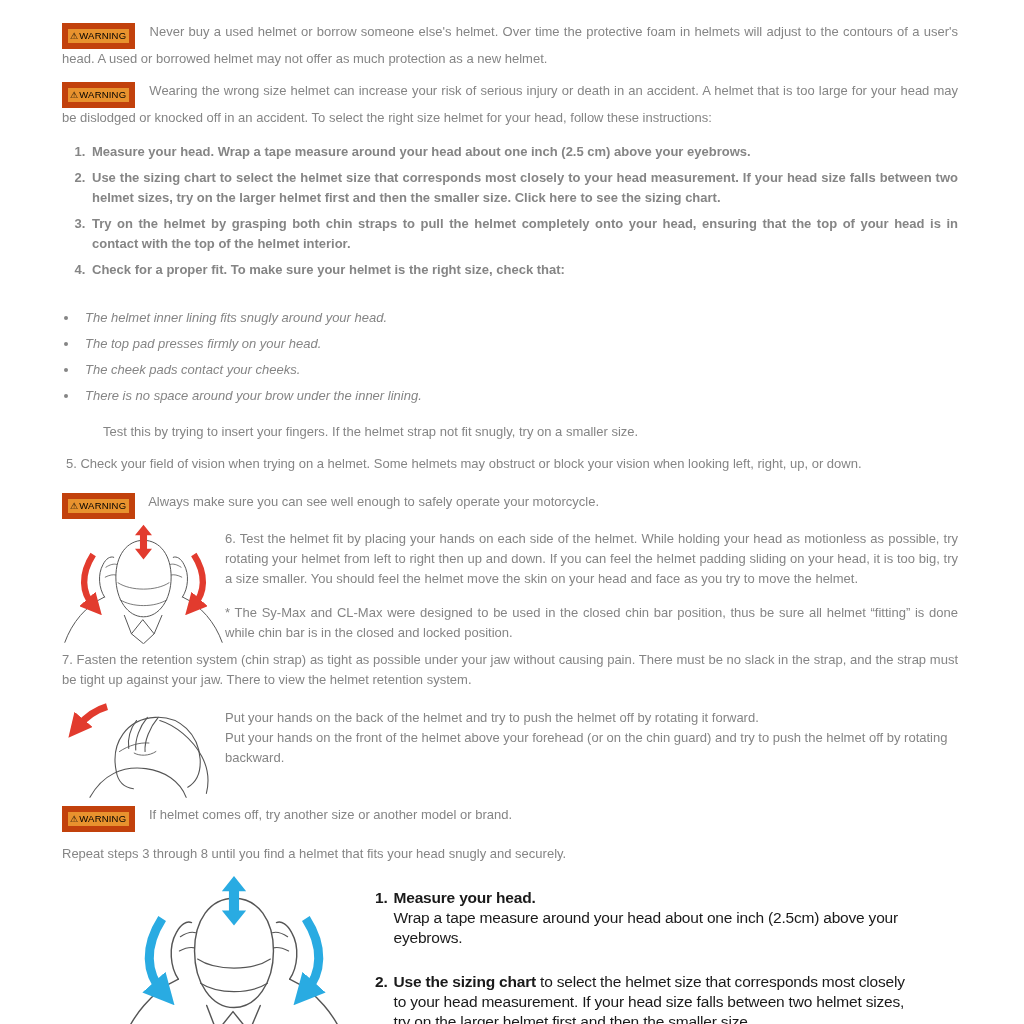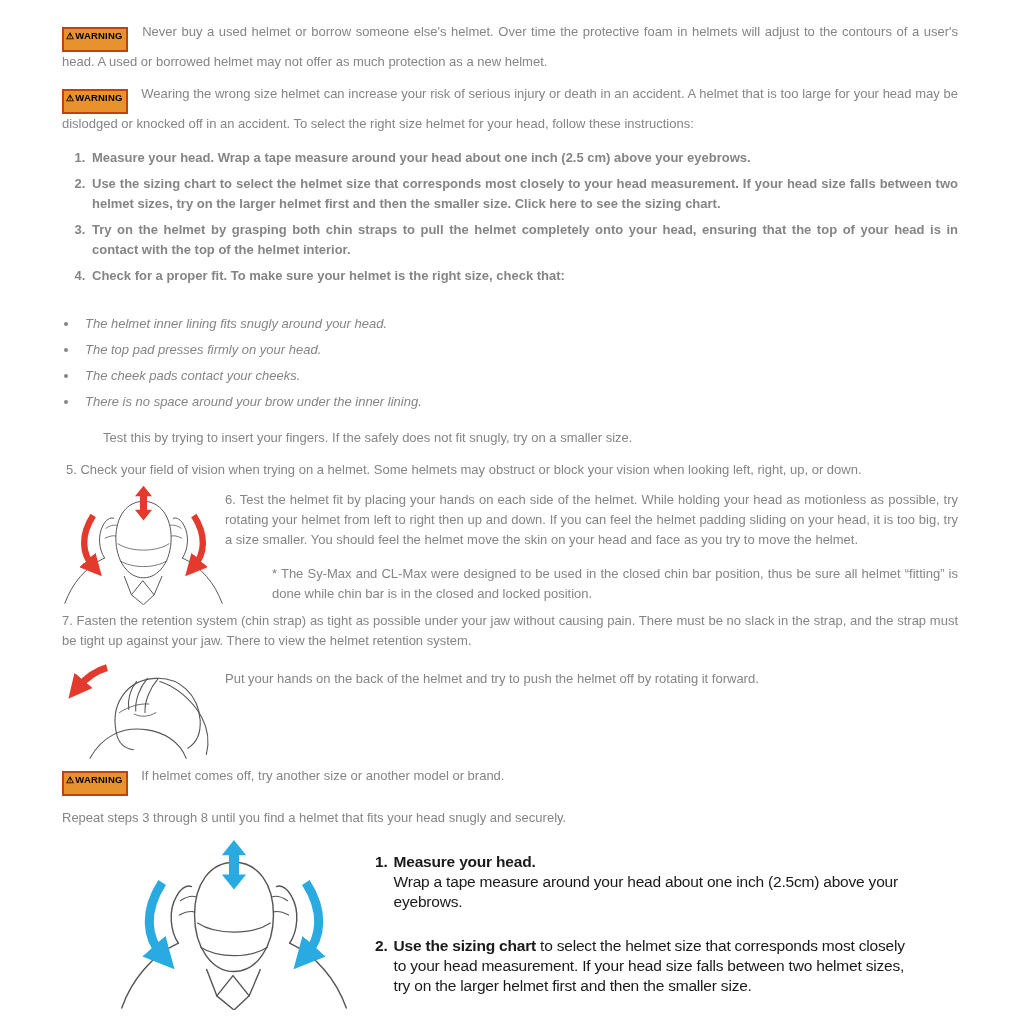--- a/index.html
+++ b/index.html
@@ -14,9 +14,9 @@
   .para { text-align:justify; line-height:20px; margin-bottom:12px; }
 
   .warn-badge {
-    display:inline-block; background:#E8922E; border:2px solid #c2410c;
-    color:#000; font-weight:bold; font-size:9.5px; line-height:11px;
-    padding:1px 3px 8px 2px; letter-spacing:.2px; vertical-align:-3px;
+    display:inline-block; background:#E8922E; border:6px solid #c2410c;
+    color:#000; font-weight:normal; font-size:9.5px; line-height:11px;
+    padding:1px 3px 1px 2px; letter-spacing:.2px; vertical-align:-3px;
     margin-right:10px; white-space:nowrap;
   }
   .warn-tri { font-size:9px; margin-right:1px; }

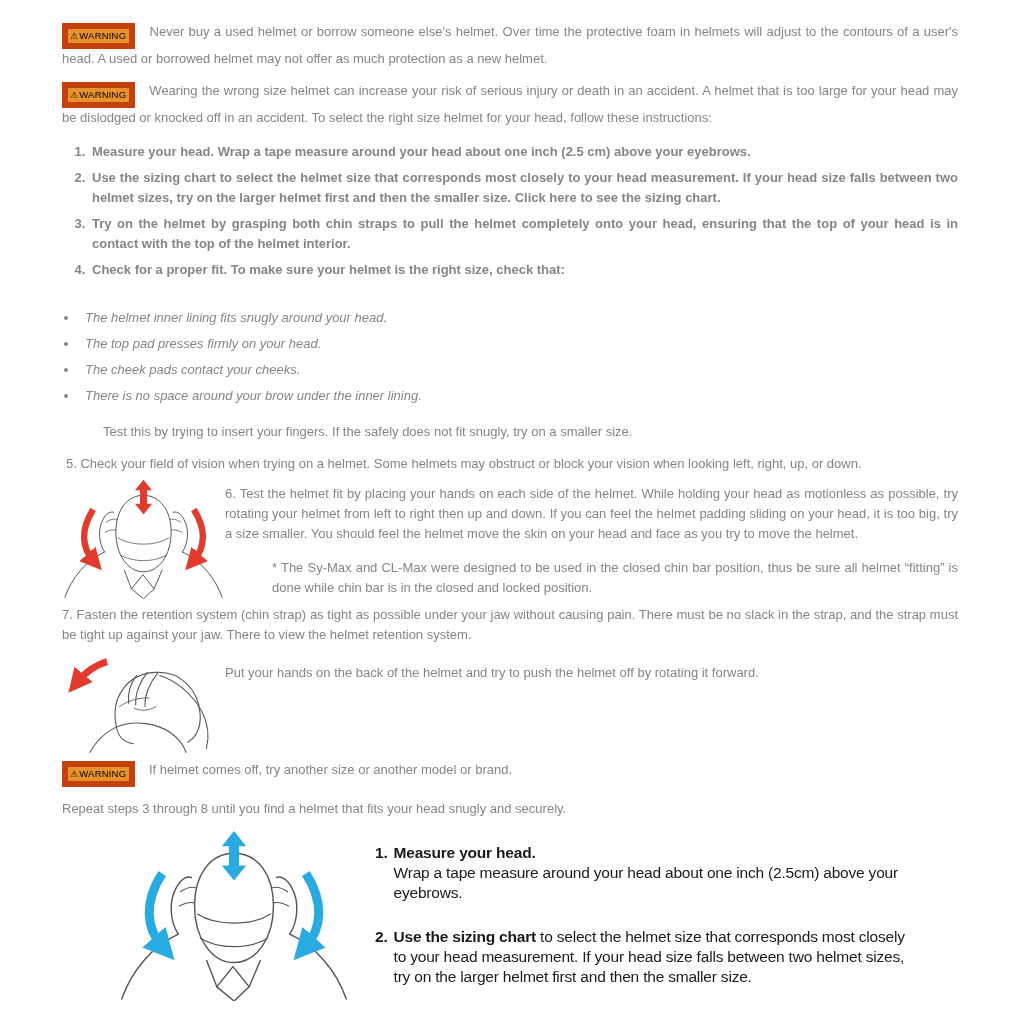--- a/index.html
+++ b/index.html
@@ -90,7 +90,7 @@
     <li><span>There is no space around your brow under the inner lining.</span></li>
   </ul>
 
-  <p class="note">Test this by trying to insert your fingers. If the safely does not fit snugly, try on a smaller size.</p>
+  <p class="note">Test this by trying to insert your fingers. If the helmet strap not fit snugly, try on a smaller size.</p>
 
   <p class="step5">5. Check your field of vision when trying on a helmet. Some helmets may obstruct or block your vision when looking left, right, up, or down.</p>
 

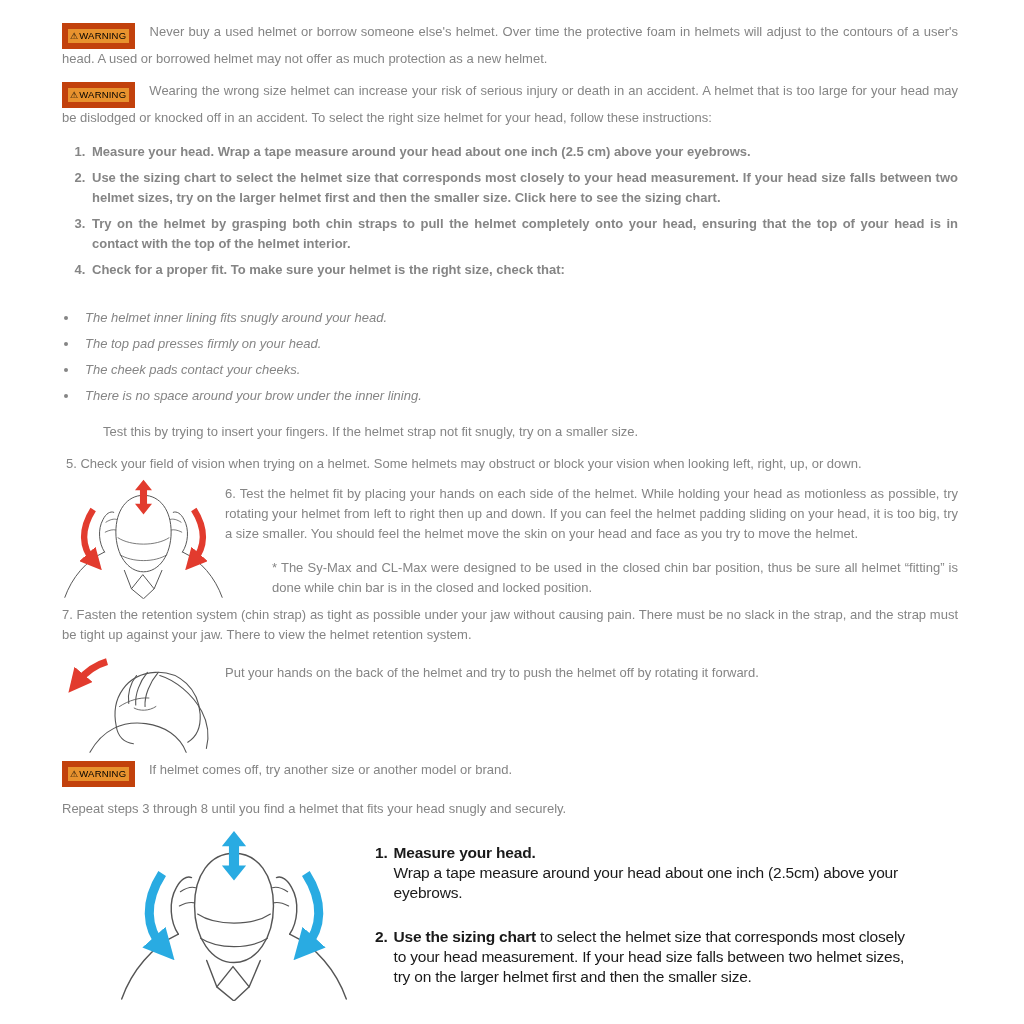--- a/index.html
+++ b/index.html
@@ -94,6 +94,10 @@
 
   <p class="step5">5. Check your field of vision when trying on a helmet. Some helmets may obstruct or block your vision when looking left, right, up, or down.</p>
 
+  <div class="warnline">
+    <span class="warn-badge"><span class="warn-tri">⚠</span><span>WARNING</span></span>
+    <span>Always make sure you can see well enough to safely operate your motorcycle.</span>
+  </div>
 
   <div class="row row1">
     <div class="fig">

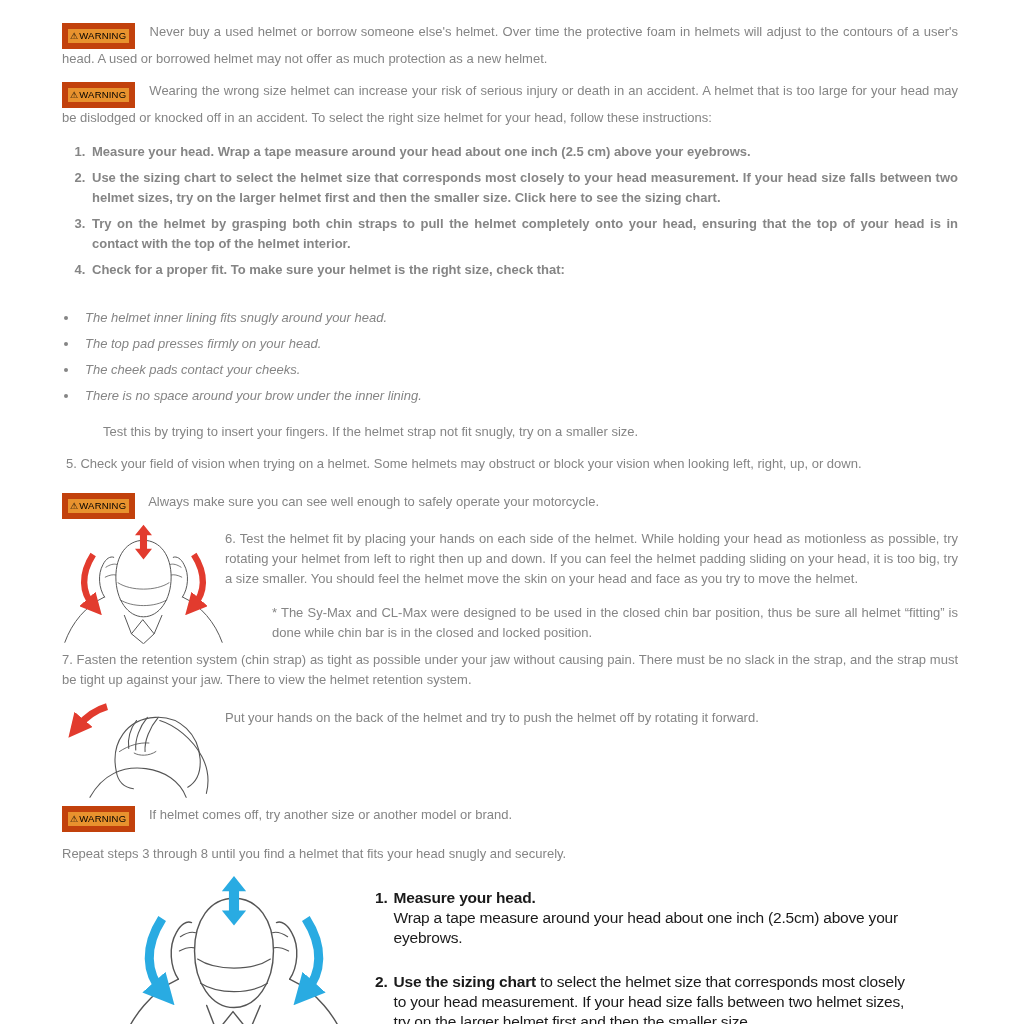--- a/index.html
+++ b/index.html
@@ -36,7 +36,7 @@
   .row .fig { flex:0 0 163px; }
   .row .txt { flex:1 1 auto; line-height:20px; }
   .row1 .txt { padding-top:6px; text-align:justify; }
-  .sy-note { margin-top:14px; text-align:justify;margin-left:47px; }
+  .sy-note { margin-top:14px; text-align:justify; }
   .row2 .txt { padding-top:14px; }
 
   .step7 { margin-top:6px; line-height:20px; text-align:justify; }

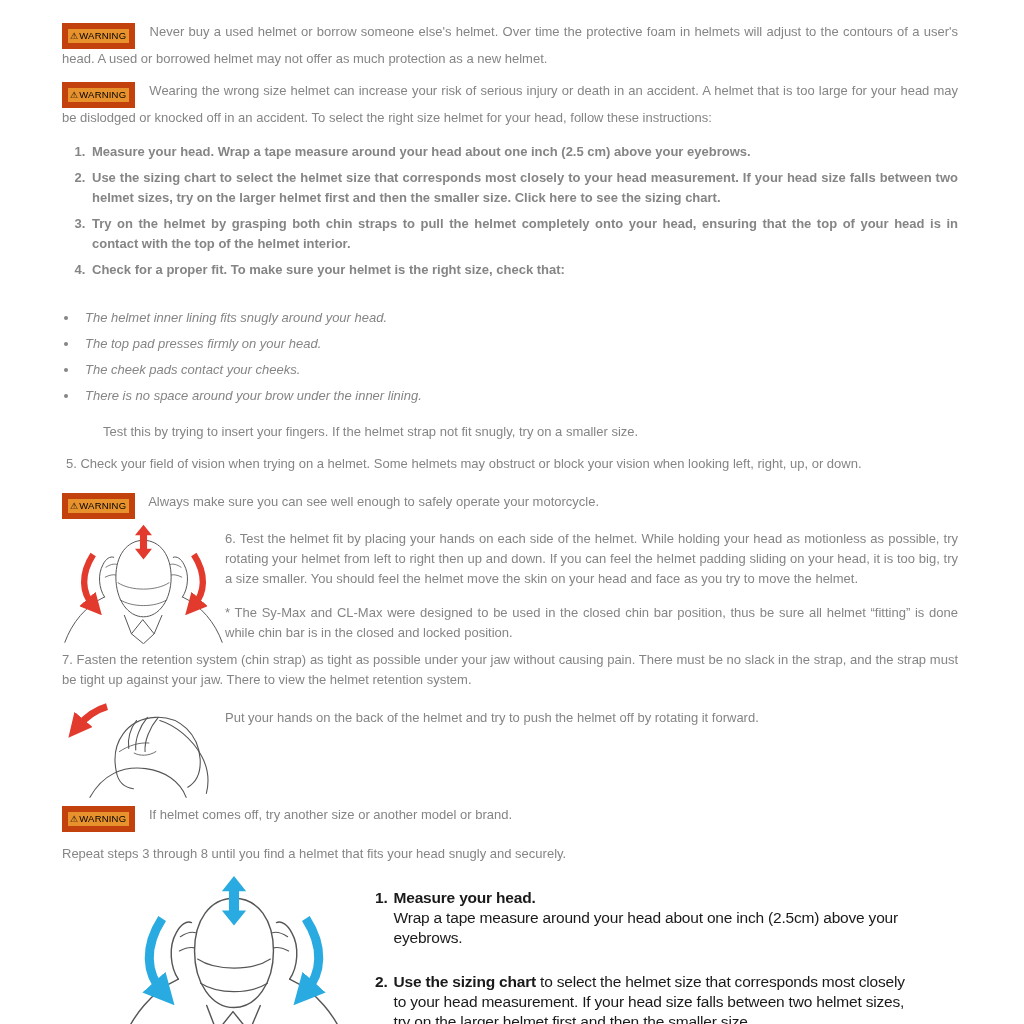--- a/index.html
+++ b/index.html
@@ -163,6 +163,7 @@
     </div>
     <div class="txt">
       <div>Put your hands on the back of the helmet and try to push the helmet off by rotating it forward.</div>
+      <div>Put your hands on the front of the helmet above your forehead (or on the chin guard) and try to push the helmet off by rotating backward.</div>
     </div>
   </div>
 

